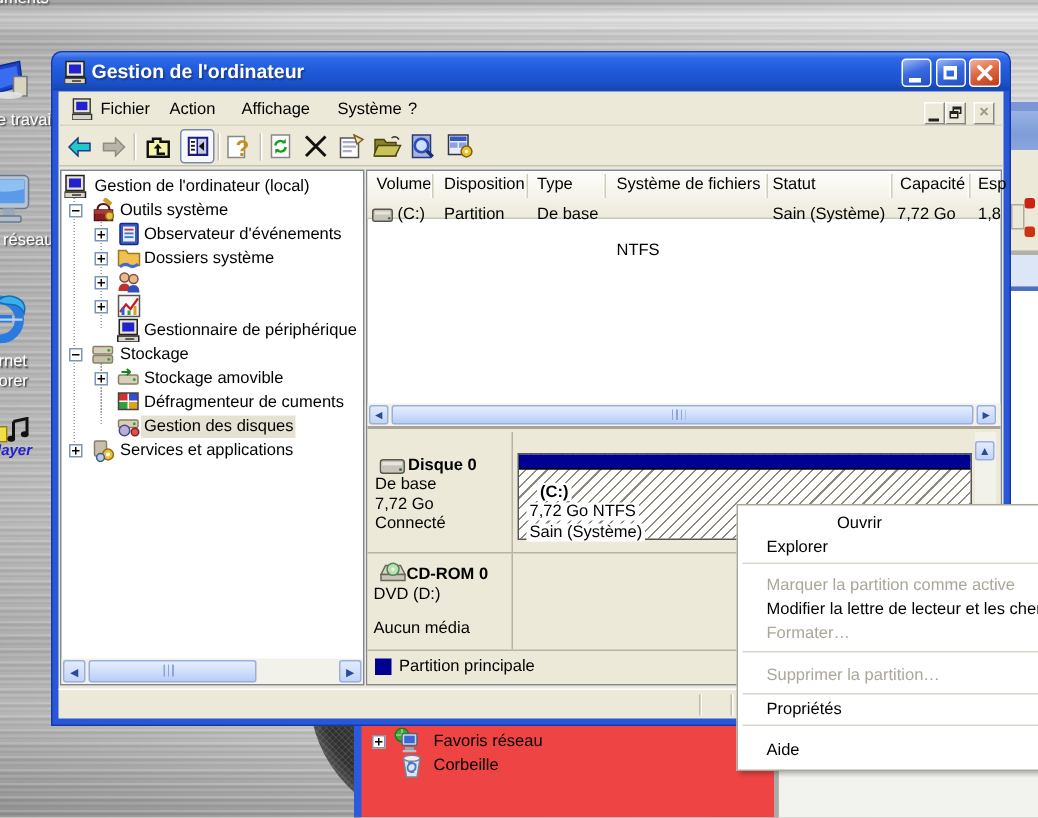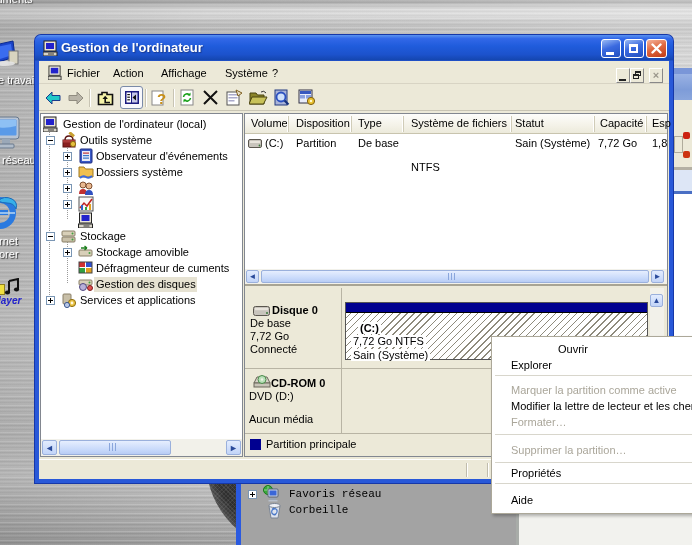--- a/index.html
+++ b/index.html
@@ -375,7 +375,7 @@
 
       <div class="abs" id="rightpane" style="left:205px;top:1px;width:424px;height:344px;background:#fff;border:1px solid #828790;">
 
-        <div class="abs" style="left:0;top:0;width:422px;height:20px;background:linear-gradient(180deg,#fdfdfb,#f4f2e8 60%,#eceadb);border-bottom:1px solid #c8c4ae;">
+        <div class="abs" style="left:0;top:0;width:422px;height:32px;background:linear-gradient(180deg,#fdfdfb,#f4f2e8 60%,#eceadb);border-bottom:1px solid #c8c4ae;">
           <div class="abs" style="left:6px;top:3px;">Volume</div>
           <div class="abs" style="left:51px;top:3px;">Disposition</div>
           <div class="abs" style="left:113px;top:3px;">Type</div>

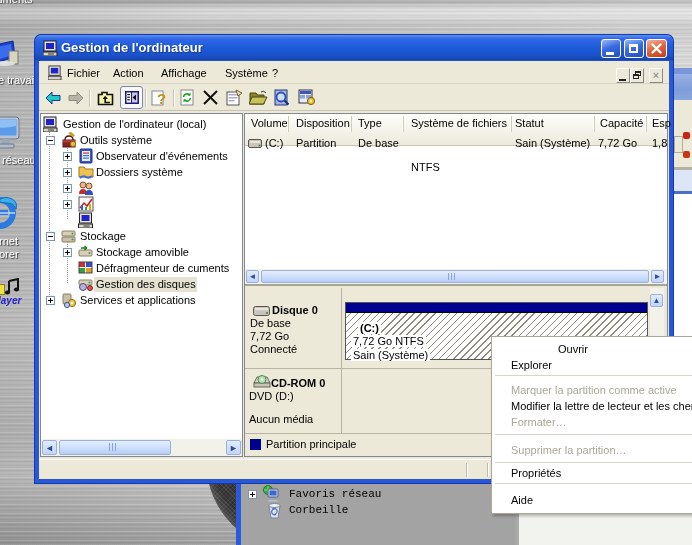--- a/index.html
+++ b/index.html
@@ -312,6 +312,7 @@
           <rect x="0" y="12" width="14" height="4" fill="#d8d4c8" stroke="#222"></rect>
             <rect x="5" y="13.5" width="6" height="1" fill="#333"></rect>
         </svg>
+        <div class="abs" style="left:55px;top:100px;">Gestionnaire de périphérique</div>
 
         <div class="abs" style="left:5px;top:118px;width:9px;height:9px;background:#fff;border:1px solid #7a96b4;">
             <div class="abs" style="left:1px;top:3px;width:5px;height:1px;background:#000;"></div>

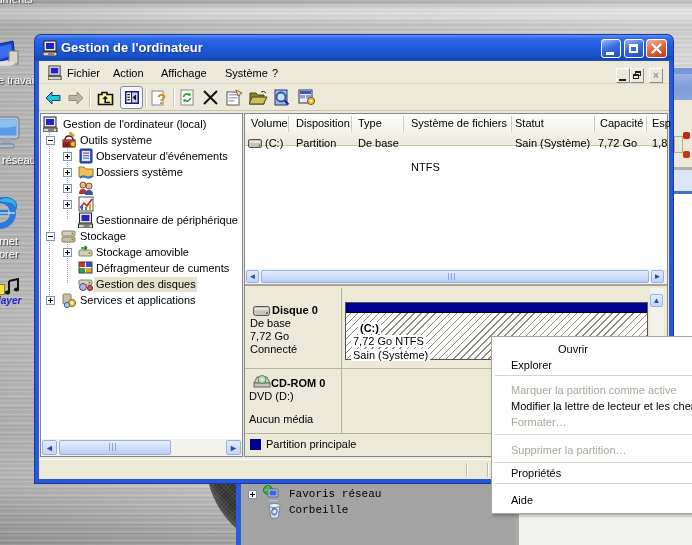--- a/index.html
+++ b/index.html
@@ -78,7 +78,7 @@
     box-shadow: inset 3px -3px 8px rgba(150,150,150,.4);"></div>
 </div>
 
-<div class="abs" style="left:236px;top:471px;width:283px;height:74px;background:#a3a3a3;border-left:5px solid #2a5ae0;font-family:Liberation Mono, monospace;">
+<div class="abs" style="left:236px;top:471px;width:283px;height:74px;background:#ef4444;border-left:5px solid #2a5ae0;">
   <div class="abs" style="left:45px;top:1px;width:12px;height:6px;background:#8898b8;"></div>
   <div class="abs" style="left:85px;top:3px;width:26px;height:4px;background:#b8bcc8;"></div>
 

